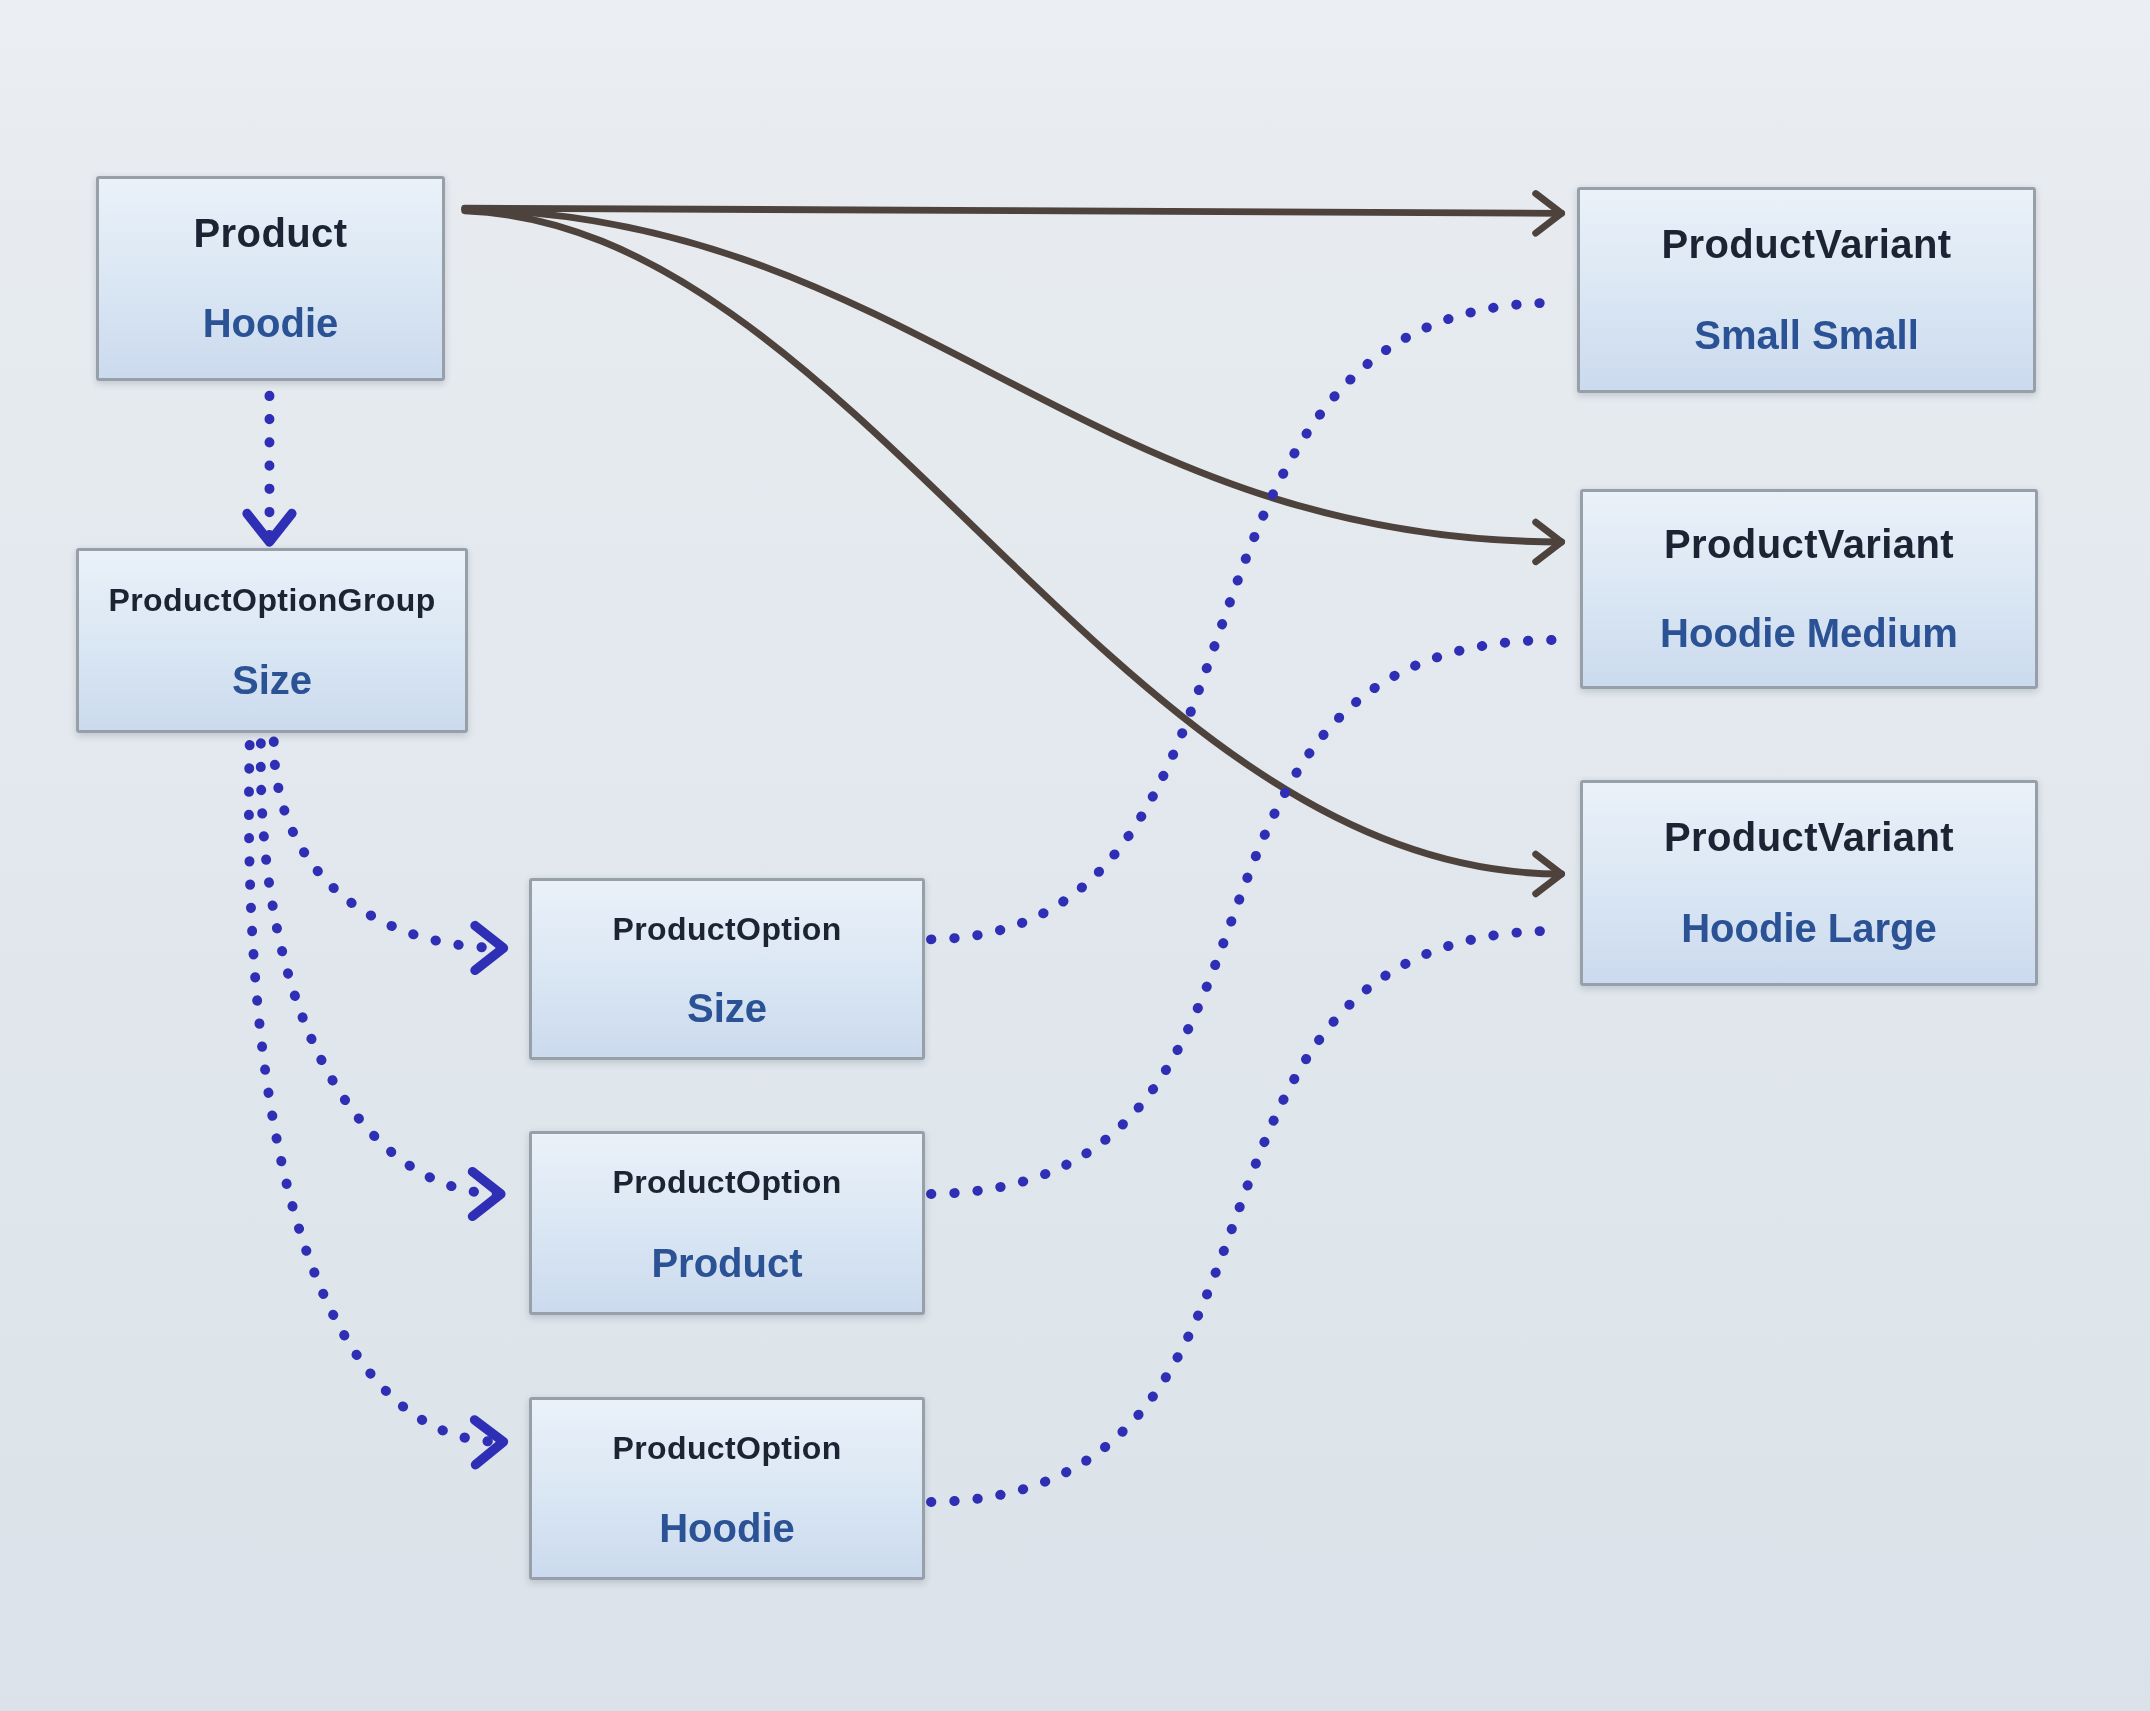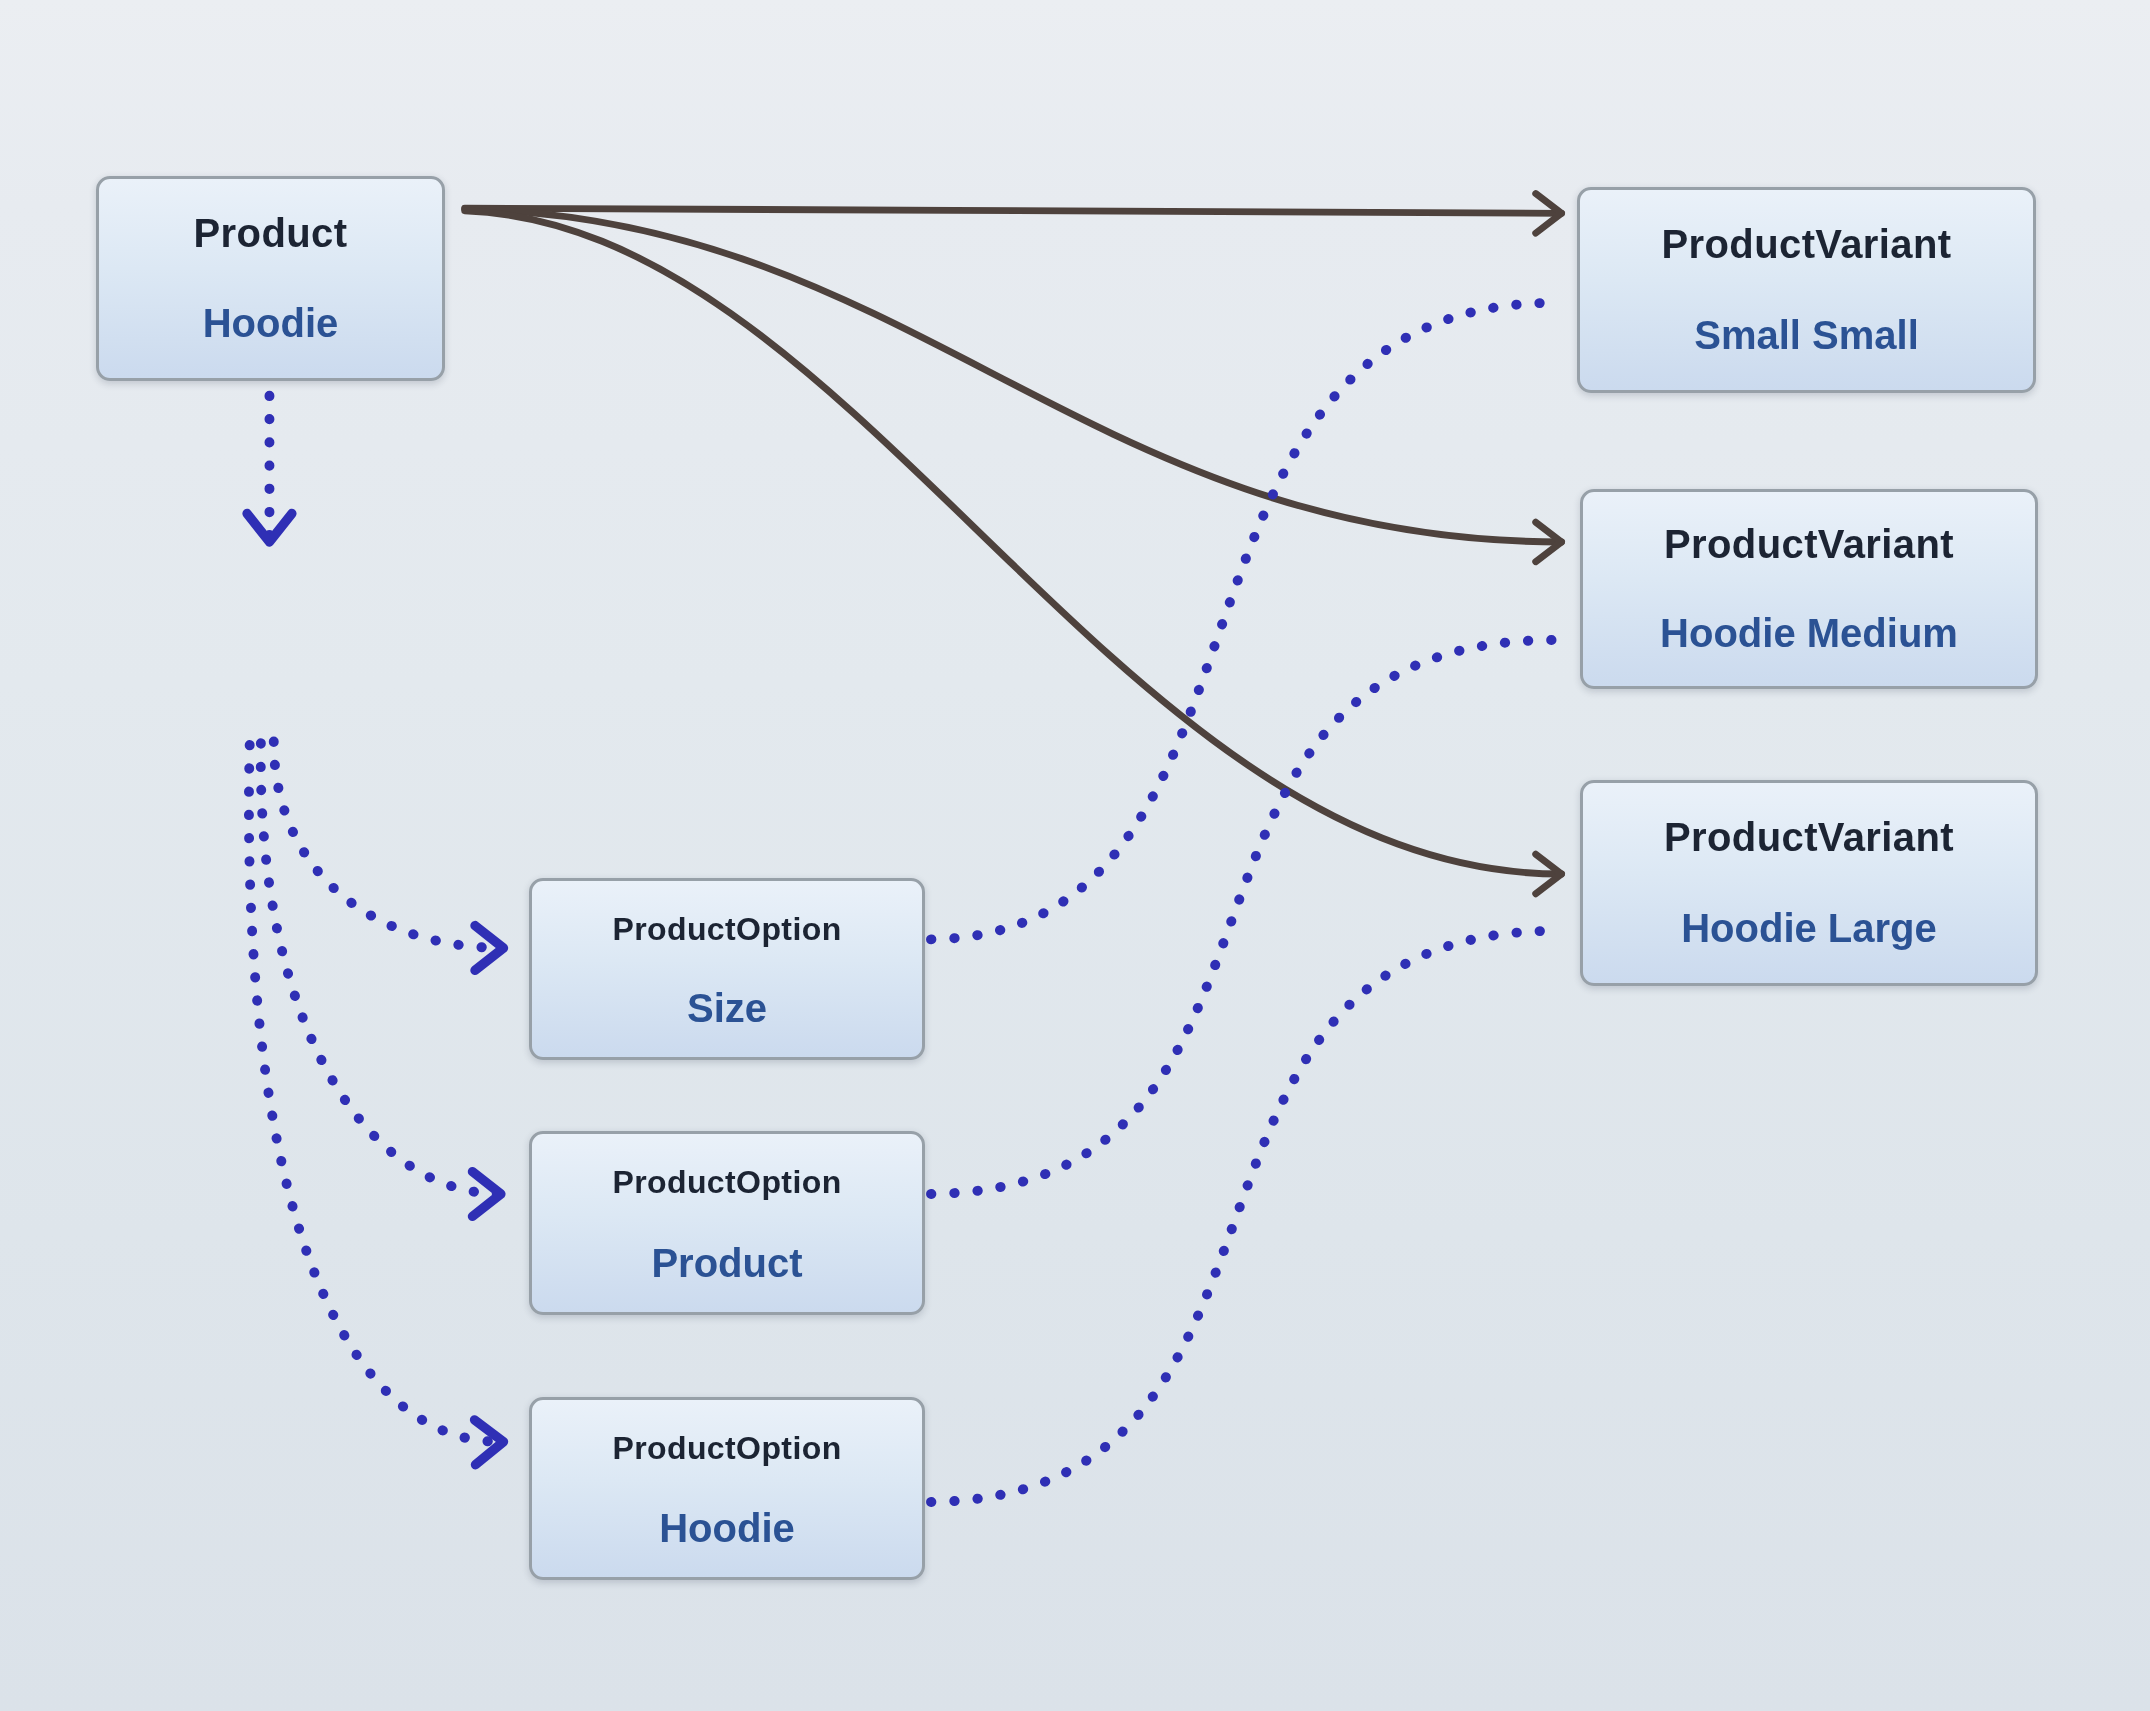--- a/index.html
+++ b/index.html
@@ -20,7 +20,7 @@
     position:absolute;box-sizing:border-box;
     display:grid;grid-template-rows:1fr 1fr;align-items:center;justify-items:center;
     background:linear-gradient(180deg,#eaf1f9 0%,#dce8f4 45%,#cbdaee 100%);
-    border:3px solid #97a0a8;border-radius:14px;
+    border:3px solid #97a0a8;border-radius:3px;
     box-shadow:0 2.6px 7.7px rgba(40,50,70,0.18);
     text-align:center;padding:8.6px 12px;
   }

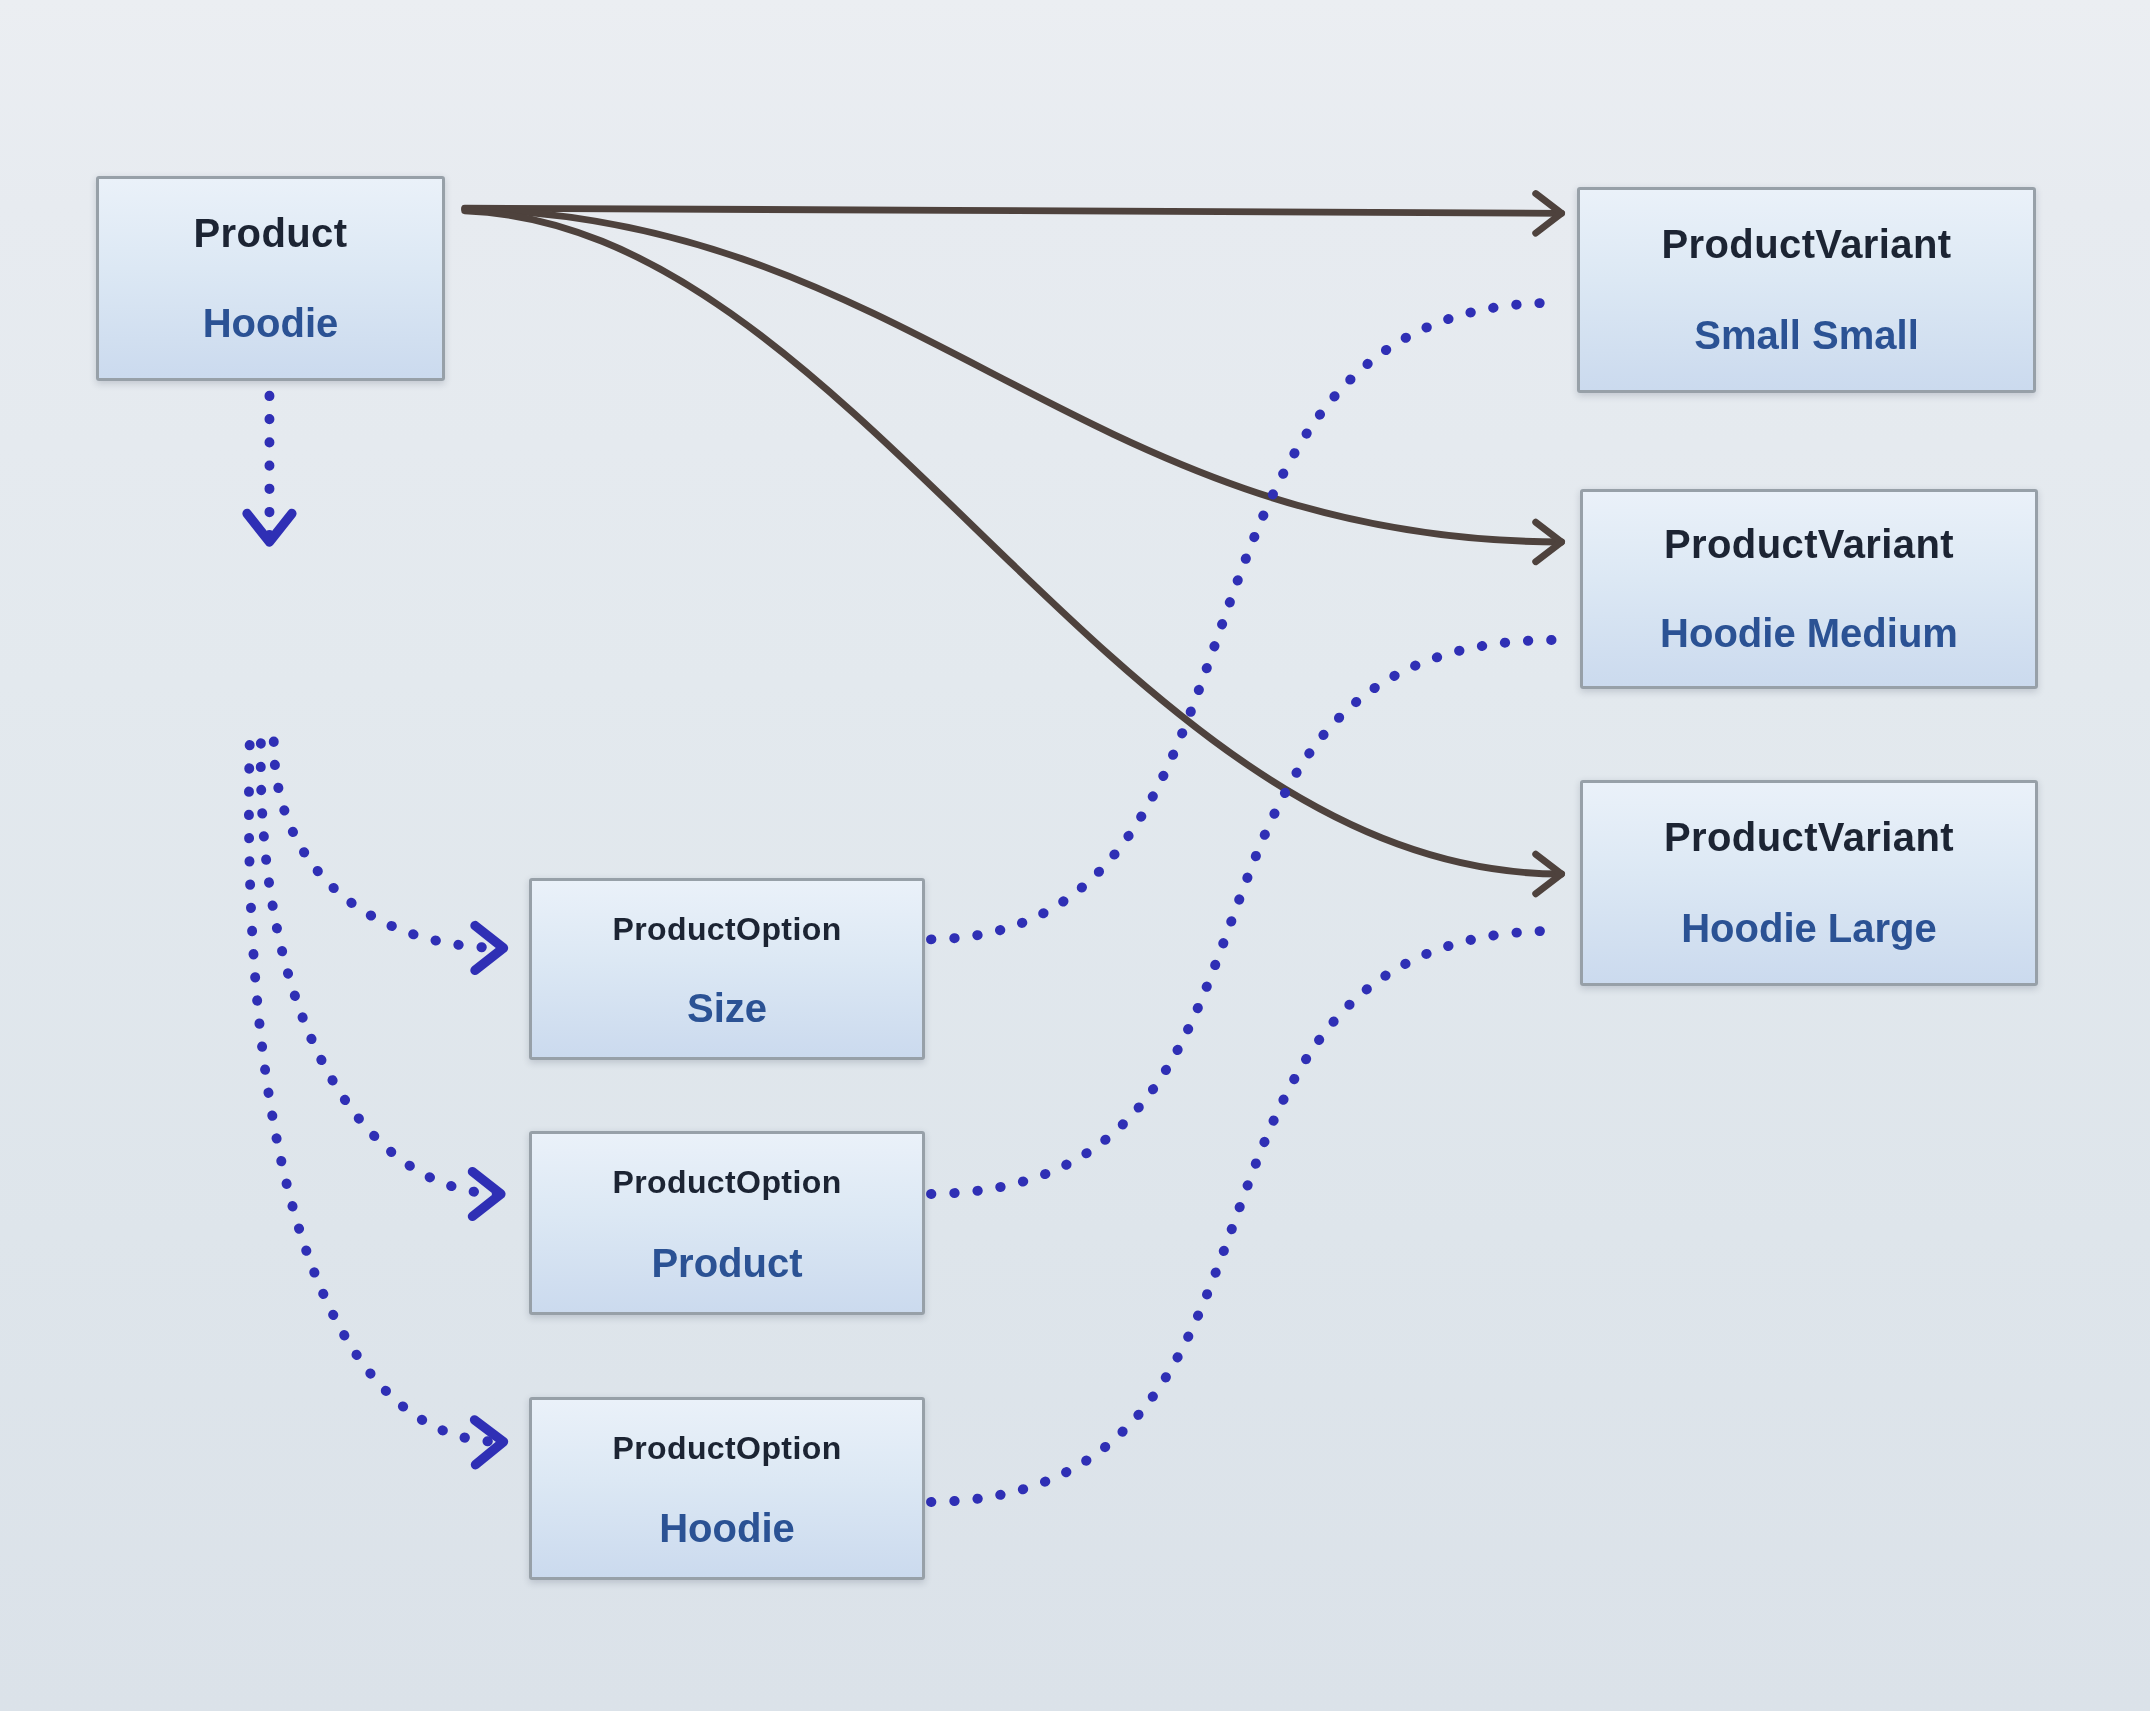--- a/index.html
+++ b/index.html
@@ -70,6 +70,10 @@
     <span class="node-value">Hoodie</span>
   </div>
 
+  <div class="node" id="n-group">
+    <span class="node-type small-type">ProductOptionGroup</span>
+    <span class="node-value">Size</span>
+  </div>
 
   <div class="node" id="n-opt-small">
     <span class="node-type small-type">ProductOption</span>

